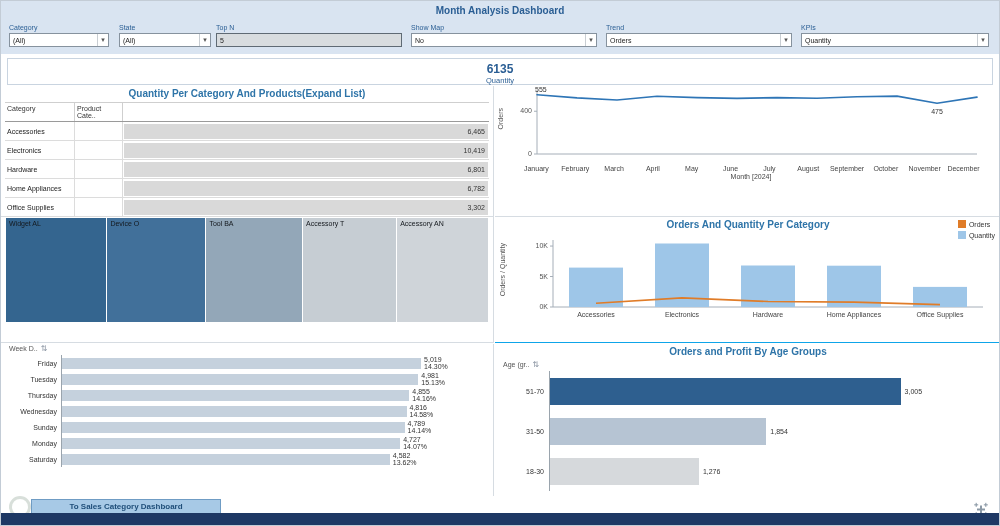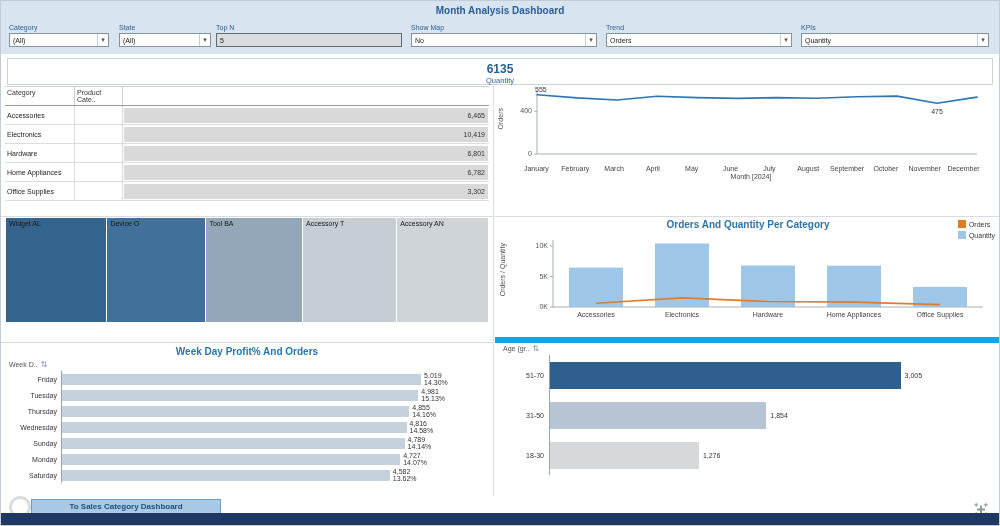--- a/index.html
+++ b/index.html
@@ -152,6 +152,7 @@
   </div>
 
   <div class="panel" id="p-table">
+    <div class="panel-title">Quantity Per Category And Products(Expand List)</div>
     <div class="cat-head">
       <div class="ch1">Category</div>
       <div class="ch2">Product Cate..</div>

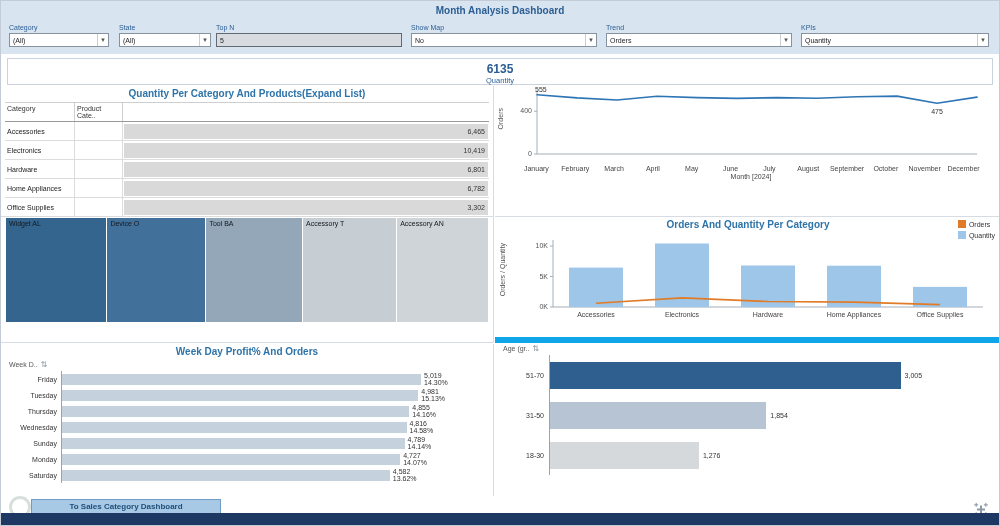--- a/index.html
+++ b/index.html
@@ -34,7 +34,7 @@
   #p-table   { left:0;     top:85px;  width:493px; height:131px; border-right:1px solid #d6dce2; border-bottom:1px solid #d6dce2; }
   #p-trend   { left:494px; top:85px;  width:506px; height:131px; border-bottom:1px solid #d6dce2; }
   #p-tree    { left:0;     top:216px; width:493px; height:126px; border-right:1px solid #d6dce2; border-bottom:1px solid #d6dce2; }
-  #p-barline { left:494px; top:216px; width:506px; height:126px; border-bottom:6px solid #0ea5e9; }
+  #p-barline { left:494px; top:216px; width:506px; height:126px; border-bottom:1px solid #0ea5e9; }
   #p-week    { left:0;     top:343px; width:493px; height:152px; border-right:1px solid #d6dce2; }
   #p-age     { left:494px; top:343px; width:506px; height:152px; }
 

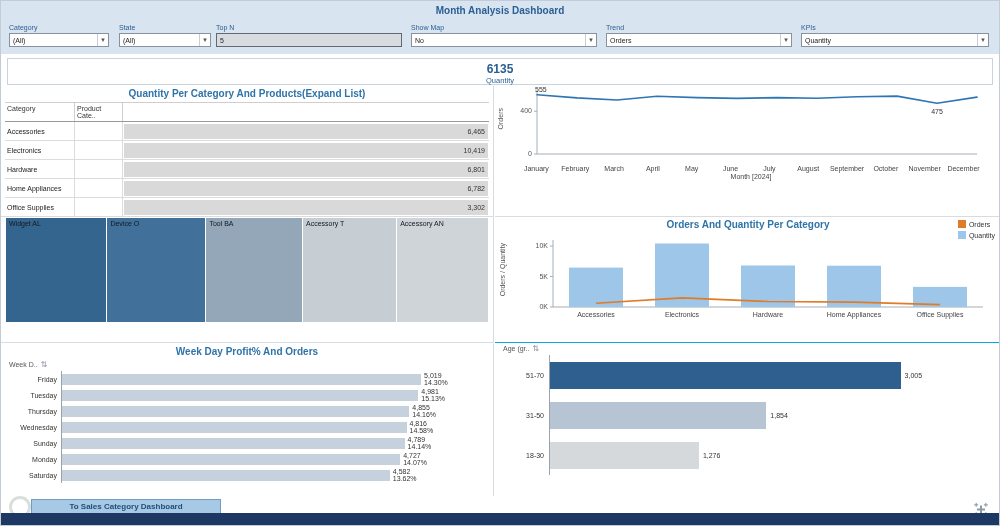--- a/index.html
+++ b/index.html
@@ -296,7 +296,6 @@
   </div>
 
   <div class="panel" id="p-week">
-    <div class="panel-title">Week Day Profit% And Orders</div>
     <div class="subhead">
       <span>Week D..</span>
       <span class="sorticon">⇅</span>

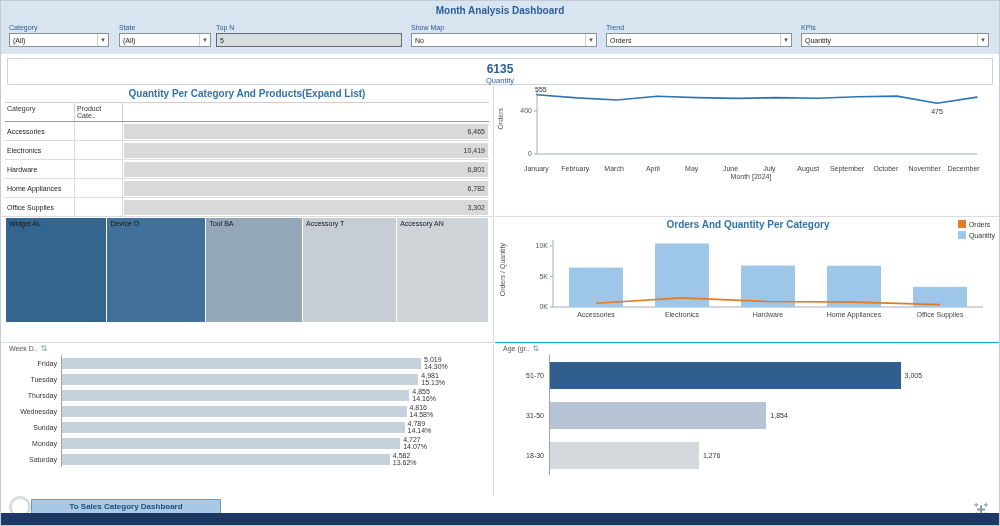--- a/index.html
+++ b/index.html
@@ -375,6 +375,7 @@
   </div>
 
   <div class="panel" id="p-age">
+    <div class="panel-title">Orders and Profit By Age Groups</div>
     <div class="subhead">
       <span>Age (gr..</span>
       <span class="sorticon">⇅</span>

